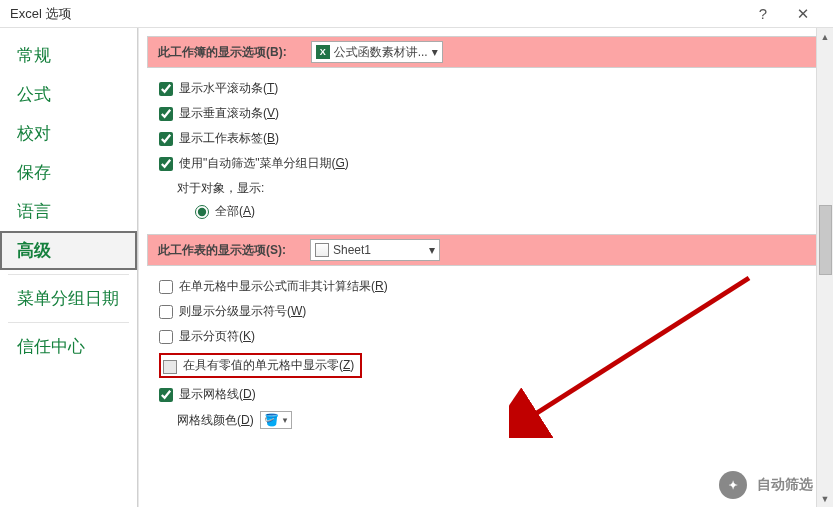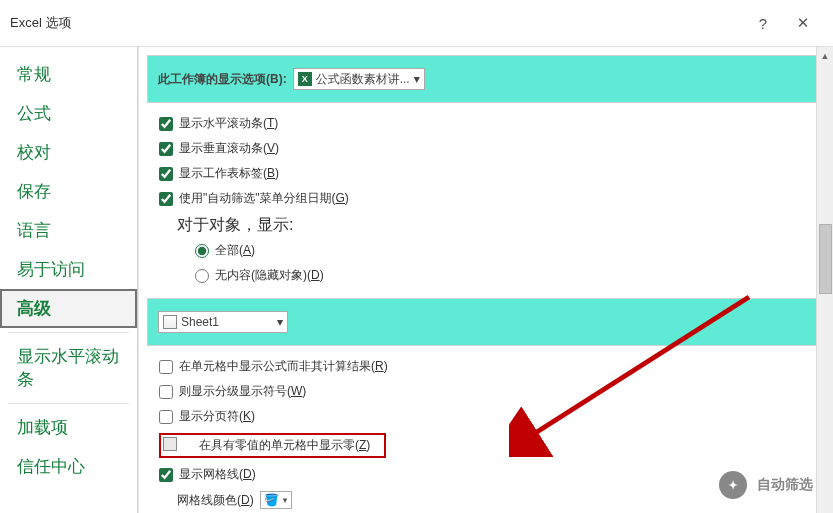--- a/index.html
+++ b/index.html
@@ -5,7 +5,7 @@
 * { margin: 0; padding: 0; box-sizing: border-box; font-family: "Microsoft YaHei", "Segoe UI", sans-serif; }
 body { background: #fff; width: 833px; height: 513px; overflow: hidden; position: relative; }
 
-.titlebar { height: 47px; display: flex; align-items: center; padding: 0 10px; border-bottom: 1px solid #e0e0e0; }
+.titlebar { height: 28px; display: flex; align-items: center; padding: 0 10px; border-bottom: 1px solid #e0e0e0; }
 .titlebar .title { font-size: 13px; color: #333; flex: 1; }
 .titlebar .btn { width: 40px; height: 34px; display: flex; align-items: center; justify-content: center; color: #555; font-size: 15px; }
 

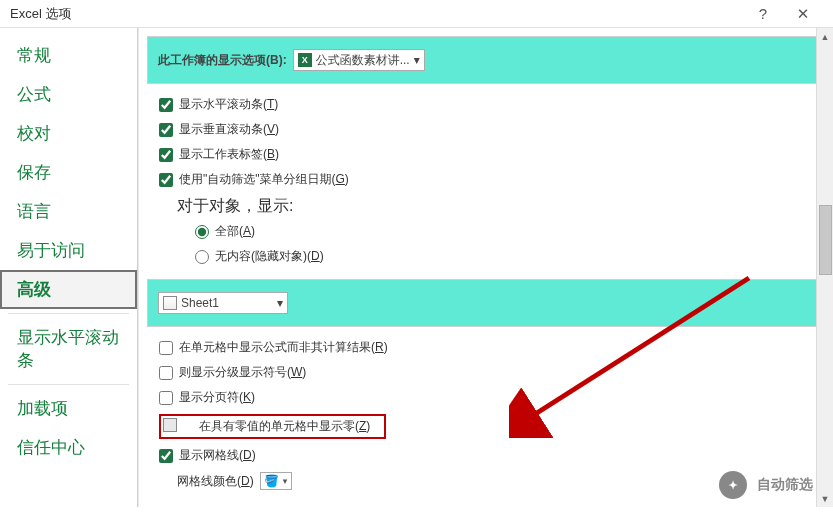--- a/index.html
+++ b/index.html
@@ -18,7 +18,7 @@
 
 .content { flex: 1; padding: 8px 8px 8px 8px; position: relative; border-left: 1px solid #e8e8e8; }
 
-.section-head { background: #5eead4; border: 1px solid #d0d0d0; padding: 12px 10px; display: flex; align-items: center; gap: 6px; font-size: 12px; color: #444; margin-bottom: 8px; }
+.section-head { background: #fca5a5; border: 1px solid #d0d0d0; padding: 4px 10px; display: flex; align-items: center; gap: 24px; font-size: 12px; color: #444; margin-bottom: 8px; }
 .section-head .lbl { font-weight: bold; }
 .section-head select, .section-head .combo { height: 22px; font-size: 12px; border: 1px solid #aaa; background: #fff; padding: 0 4px; display: inline-flex; align-items: center; gap: 4px; min-width: 130px; }
 .combo .xls-icon { width: 14px; height: 14px; background: #217346; color: #fff; font-size: 9px; display: inline-flex; align-items: center; justify-content: center; font-weight: bold; }

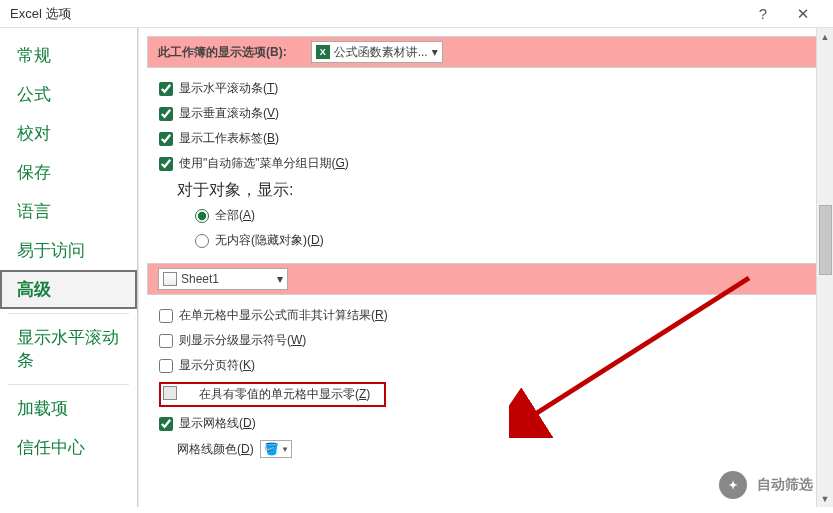--- a/index.html
+++ b/index.html
@@ -30,7 +30,7 @@
 .row .u { text-decoration: underline; }
 .indent1 { padding-left: 18px; }
 .indent2 { padding-left: 36px; align-items: center; }
-.grp-title { font-size: 16px; color: #333; padding: 4px 0 2px 18px; }
+.grp-title { font-size: 12px; color: #333; padding: 4px 0 2px 18px; }
 
 .red-box { border: 2px solid #c00000; display: inline-flex; align-items: flex-start; padding: 2px 14px 2px 2px; gap: 22px; }
 .red-box input[type=checkbox] { appearance: none; width: 14px; height: 14px; border: 1px solid #888; background: #e8e8e8; }

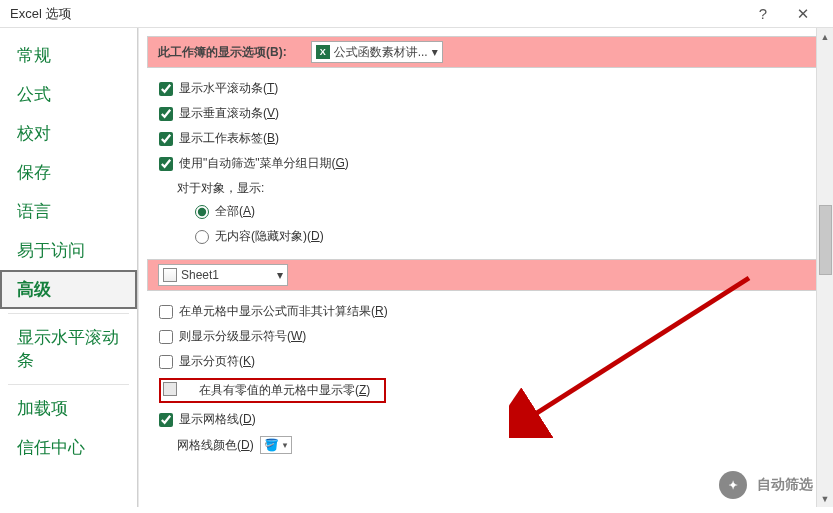--- a/index.html
+++ b/index.html
@@ -105,10 +105,6 @@
           <input type="radio" name="obj" checked="" style="">
           <span><span>全部(</span><span class="u">A</span><span>)</span></span>
         </label>
-      <label class="row indent2">
-          <input type="radio" name="obj" style="">
-          <span><span>无内容(隐藏对象)(</span><span class="u">D</span><span>)</span></span>
-        </label>
     </div>
 
     <div class="section-head">

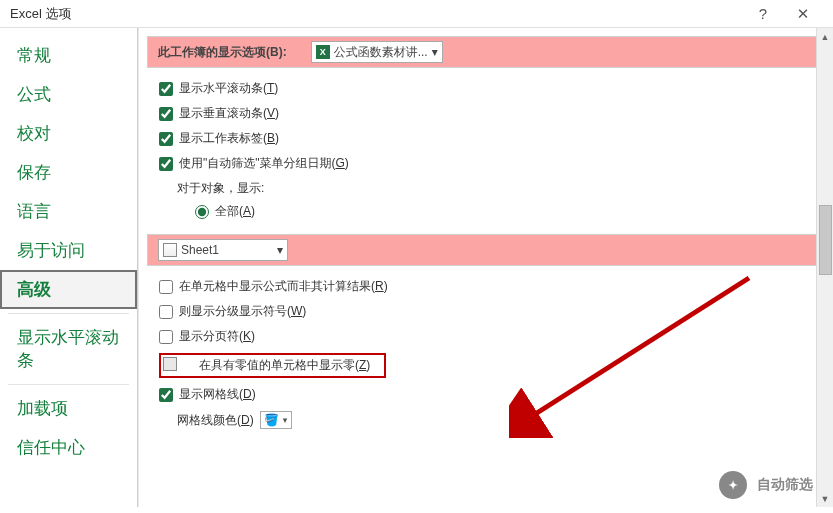--- a/index.html
+++ b/index.html
@@ -64,7 +64,6 @@
       <div class="sidebar-item">校对</div>
       <div class="sidebar-item">保存</div>
       <div class="sidebar-item">语言</div>
-      <div class="sidebar-item">易于访问</div>
       <div class="sidebar-item framed">高级</div>
       <hr>
       <div class="sidebar-item">显示水平滚动条</div>

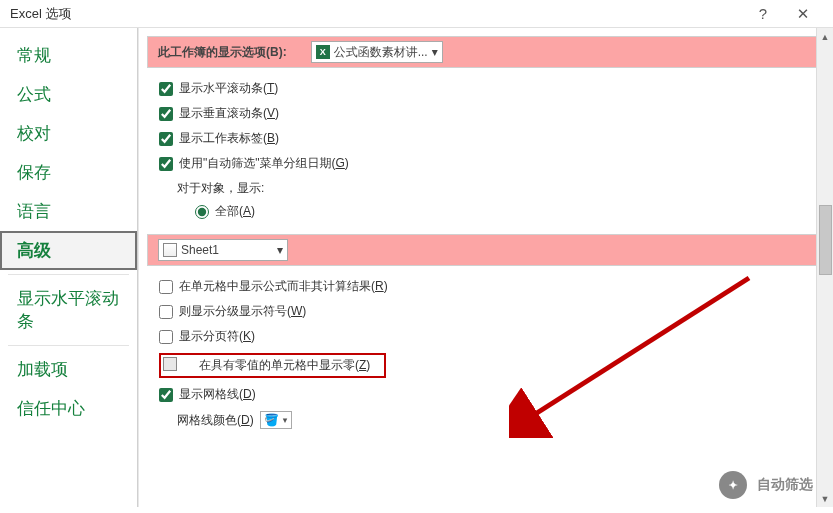--- a/index.html
+++ b/index.html
@@ -107,6 +107,7 @@
     </div>
 
     <div class="section-head">
+      <span class="lbl">此工作表的显示选项(S):</span>
       <span class="combo">
         <span style="display:inline-block;width:14px;height:14px;border:1px solid #888;background:linear-gradient(#fff,#eee);"></span>
         <span>Sheet1</span>

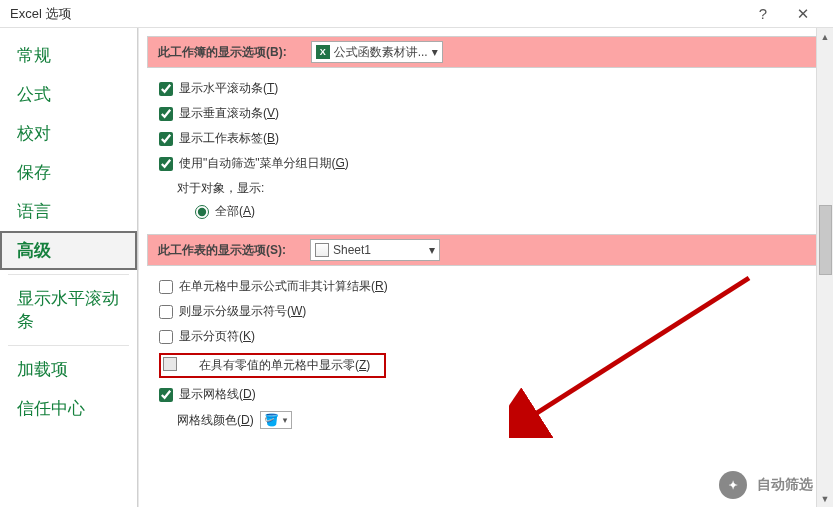--- a/index.html
+++ b/index.html
@@ -66,7 +66,7 @@
       <div class="sidebar-item">语言</div>
       <div class="sidebar-item framed">高级</div>
       <hr>
-      <div class="sidebar-item">显示水平滚动条</div>
+      <div class="sidebar-item">菜单分组日期</div>
       <hr>
       <div class="sidebar-item">加载项</div>
       <div class="sidebar-item">信任中心</div>

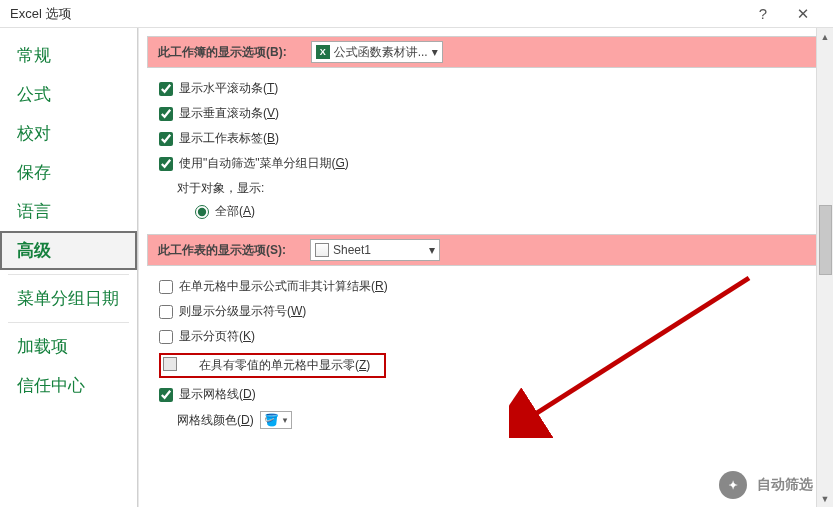--- a/index.html
+++ b/index.html
@@ -68,7 +68,6 @@
       <hr>
       <div class="sidebar-item">菜单分组日期</div>
       <hr>
-      <div class="sidebar-item">加载项</div>
       <div class="sidebar-item">信任中心</div>
     </div>
 

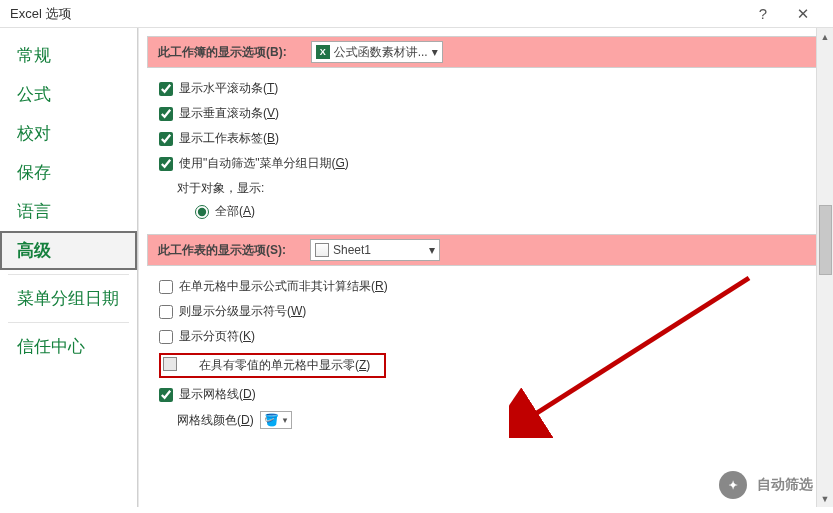--- a/index.html
+++ b/index.html
@@ -32,7 +32,7 @@
 .indent2 { padding-left: 36px; align-items: center; }
 .grp-title { font-size: 12px; color: #333; padding: 4px 0 2px 18px; }
 
-.red-box { border: 2px solid #c00000; display: inline-flex; align-items: flex-start; padding: 2px 14px 2px 2px; gap: 22px; }
+.red-box { border: 2px solid #c00000; display: inline-flex; align-items: flex-end; padding: 2px 6px 2px 2px; gap: 6px; }
 .red-box input[type=checkbox] { appearance: none; width: 14px; height: 14px; border: 1px solid #888; background: #e8e8e8; }
 
 .color-btn { display: inline-flex; align-items: center; border: 1px solid #aaa; padding: 1px 4px; gap: 3px; background: #fff; }

